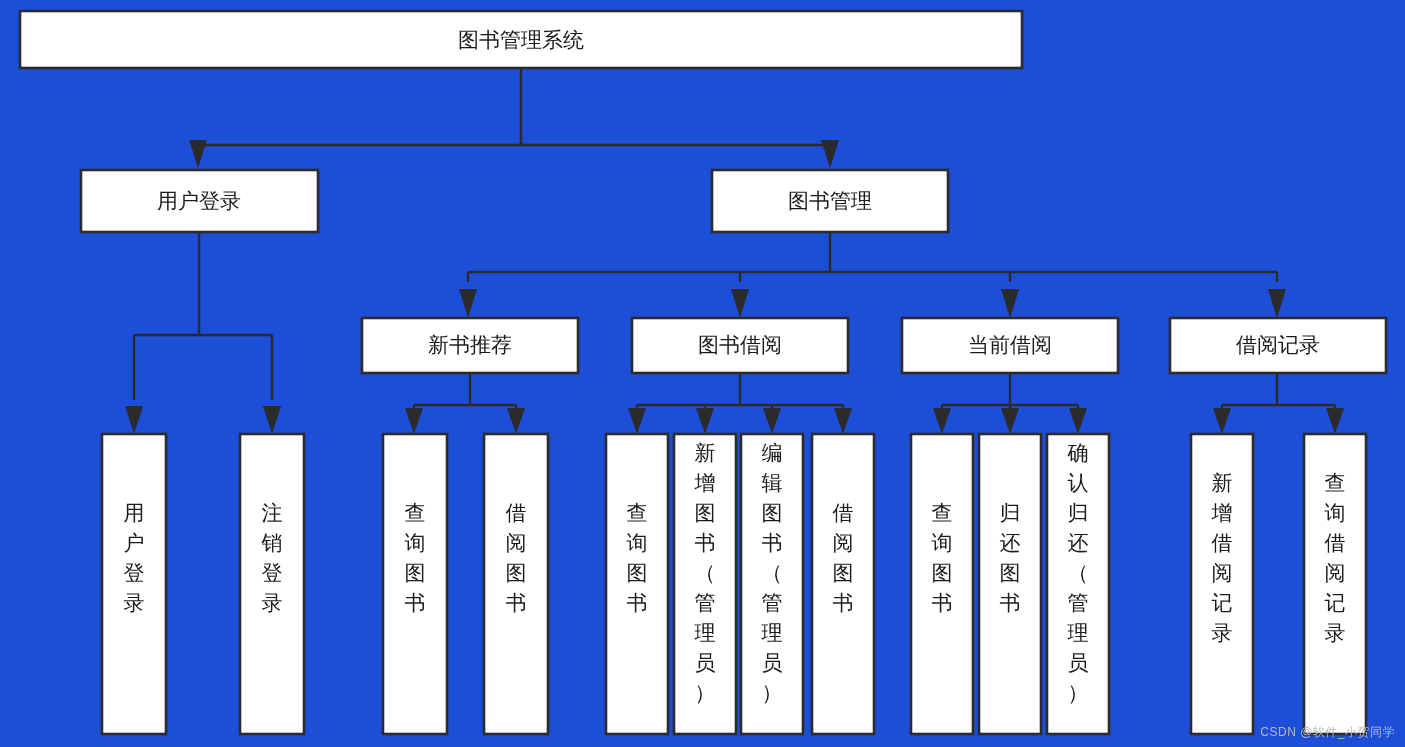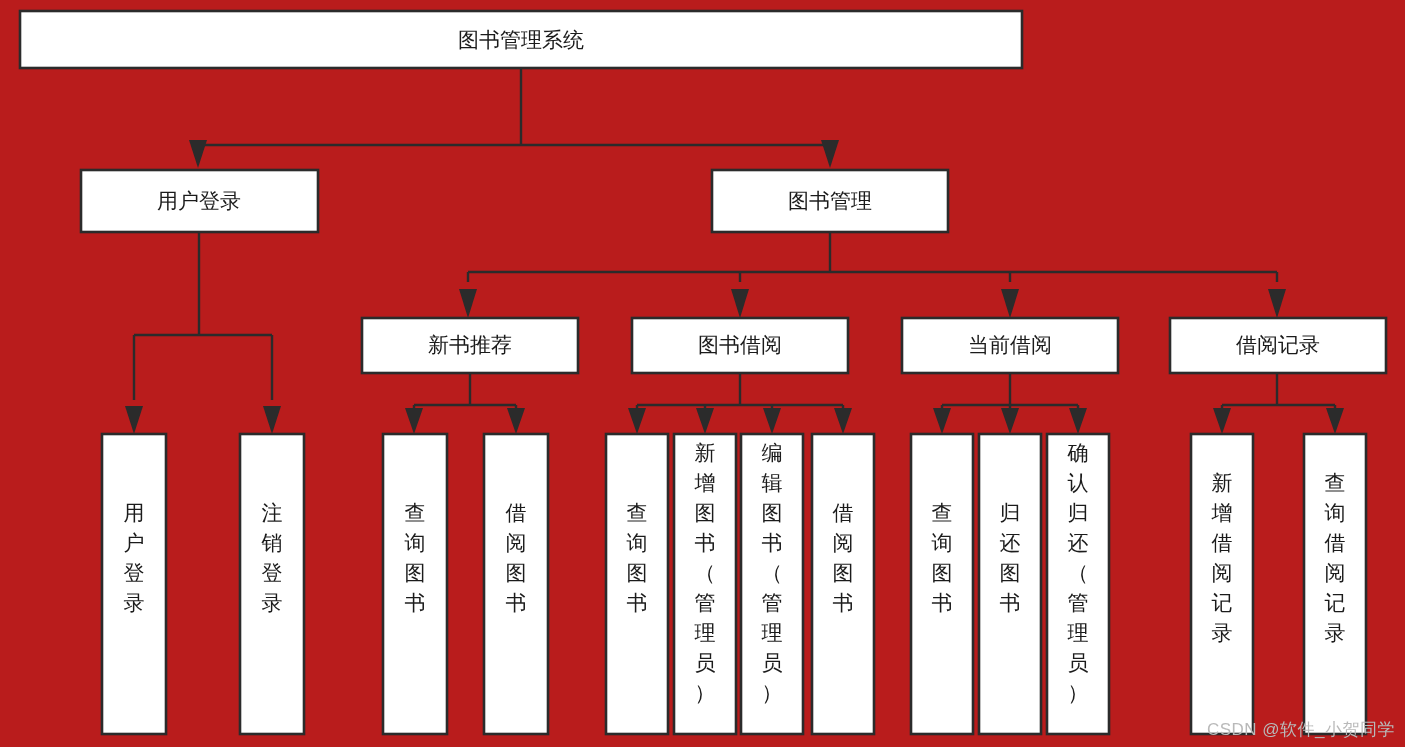--- a/index.html
+++ b/index.html
@@ -17,7 +17,7 @@
     position: relative;
     width: 1405px;
     height: 747px;
-    background: #b91c1c;
+    background: #1d4ed8;
   }
   svg.diagram-canvas {
     position: absolute;

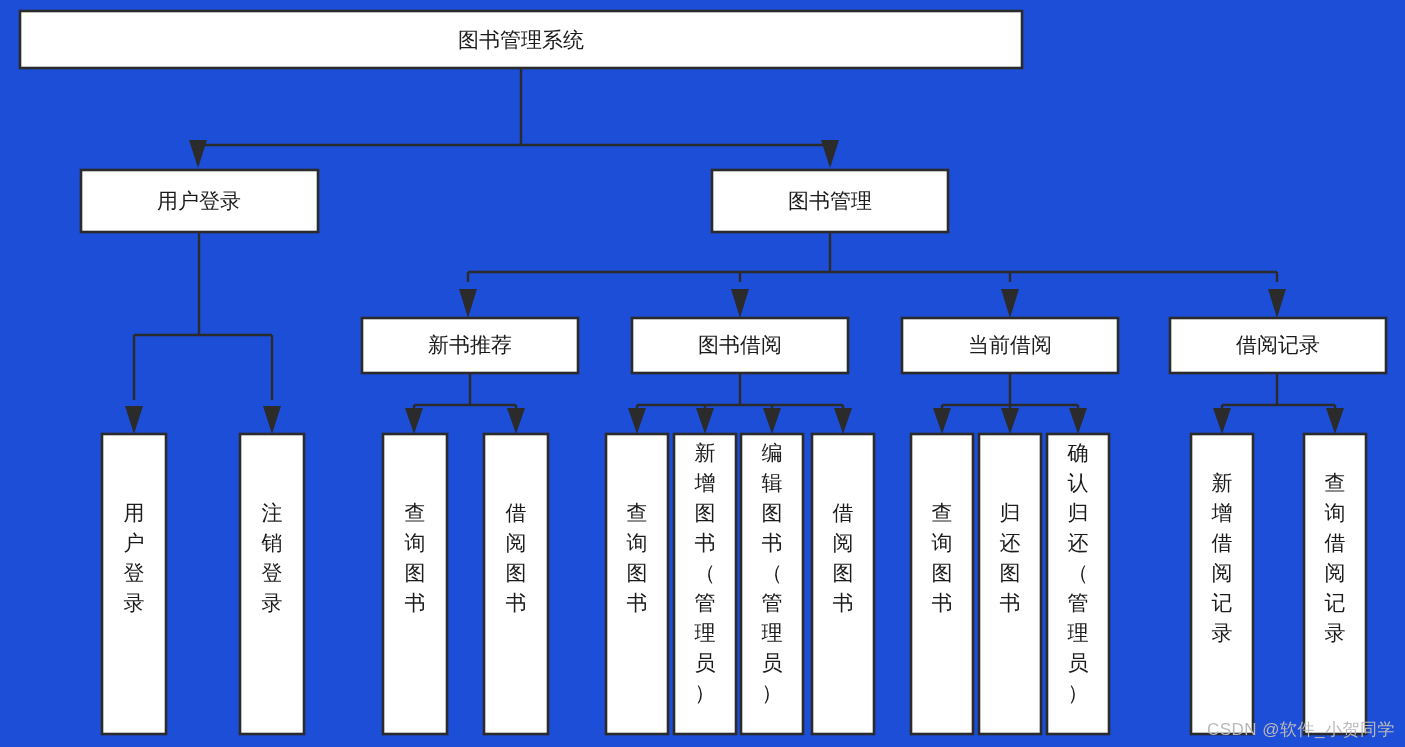--- a/index.html
+++ b/index.html
@@ -59,7 +59,7 @@
     right: 10px;
     bottom: 6px;
     font-family: "Liberation Sans", "DejaVu Sans", sans-serif;
-    font-size: 17px;
+    font-size: 12px;
     color: #b9b9b9;
     letter-spacing: 0.5px;
     white-space: nowrap;

